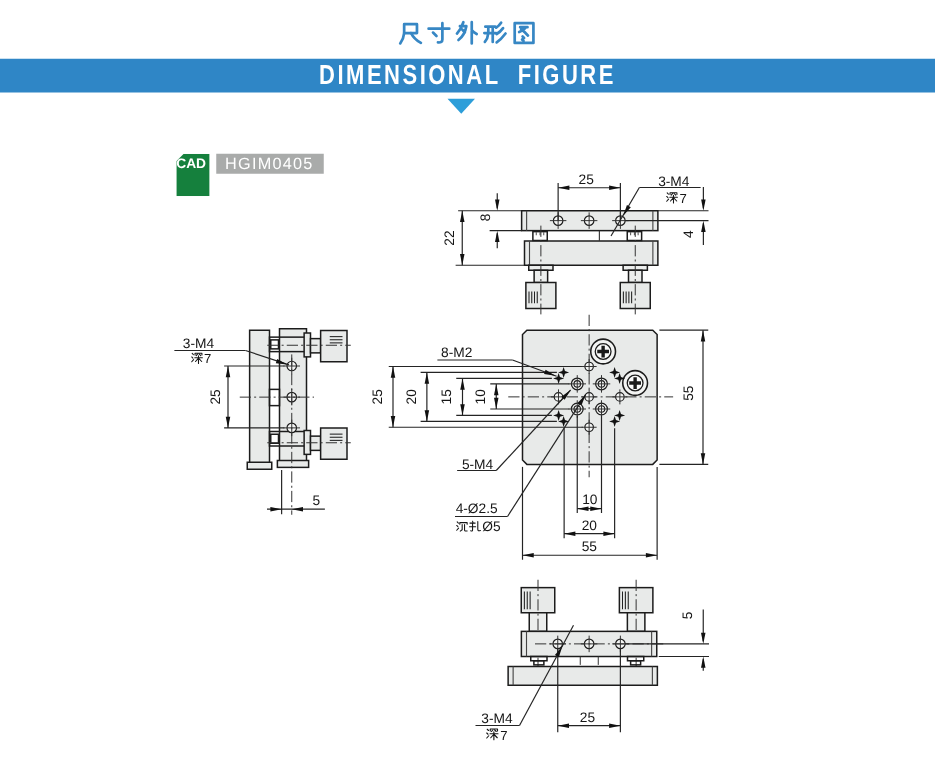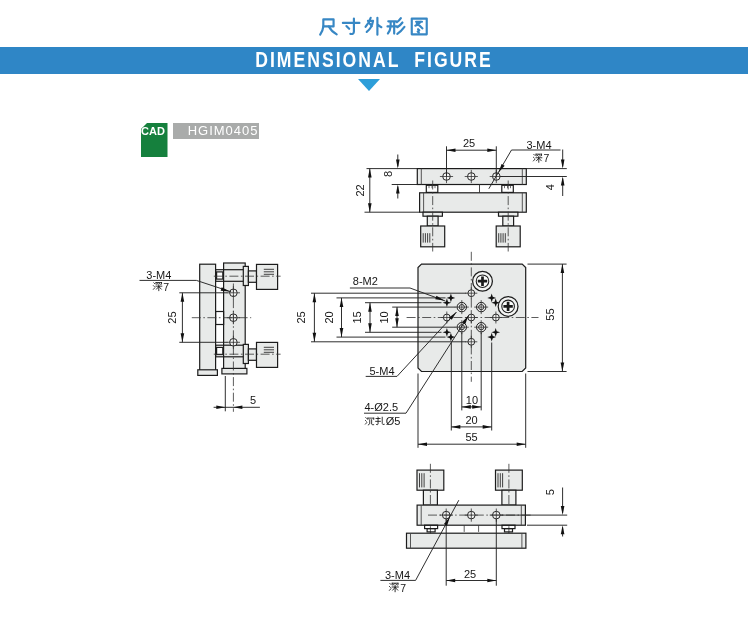--- a/index.html
+++ b/index.html
@@ -12,7 +12,7 @@
 clip-path:polygon(6px 0,100% 0,100% 100%,0 100%,0 6px);color:#fff;font-weight:bold;font-size:11px;
 text-align:left;line-height:17px;}
 #mod{position:absolute;left:172.5px;top:123px;width:86px;height:16px;background:#a9abaa;
-color:#fff;font-size:13px;letter-spacing:1px;text-align:right;line-height:16.5px;}
+color:#fff;font-size:13px;letter-spacing:1px;text-align:center;line-height:16.5px;}
 svg{position:absolute;left:0;top:0;}
 </style></head>
 <body>

